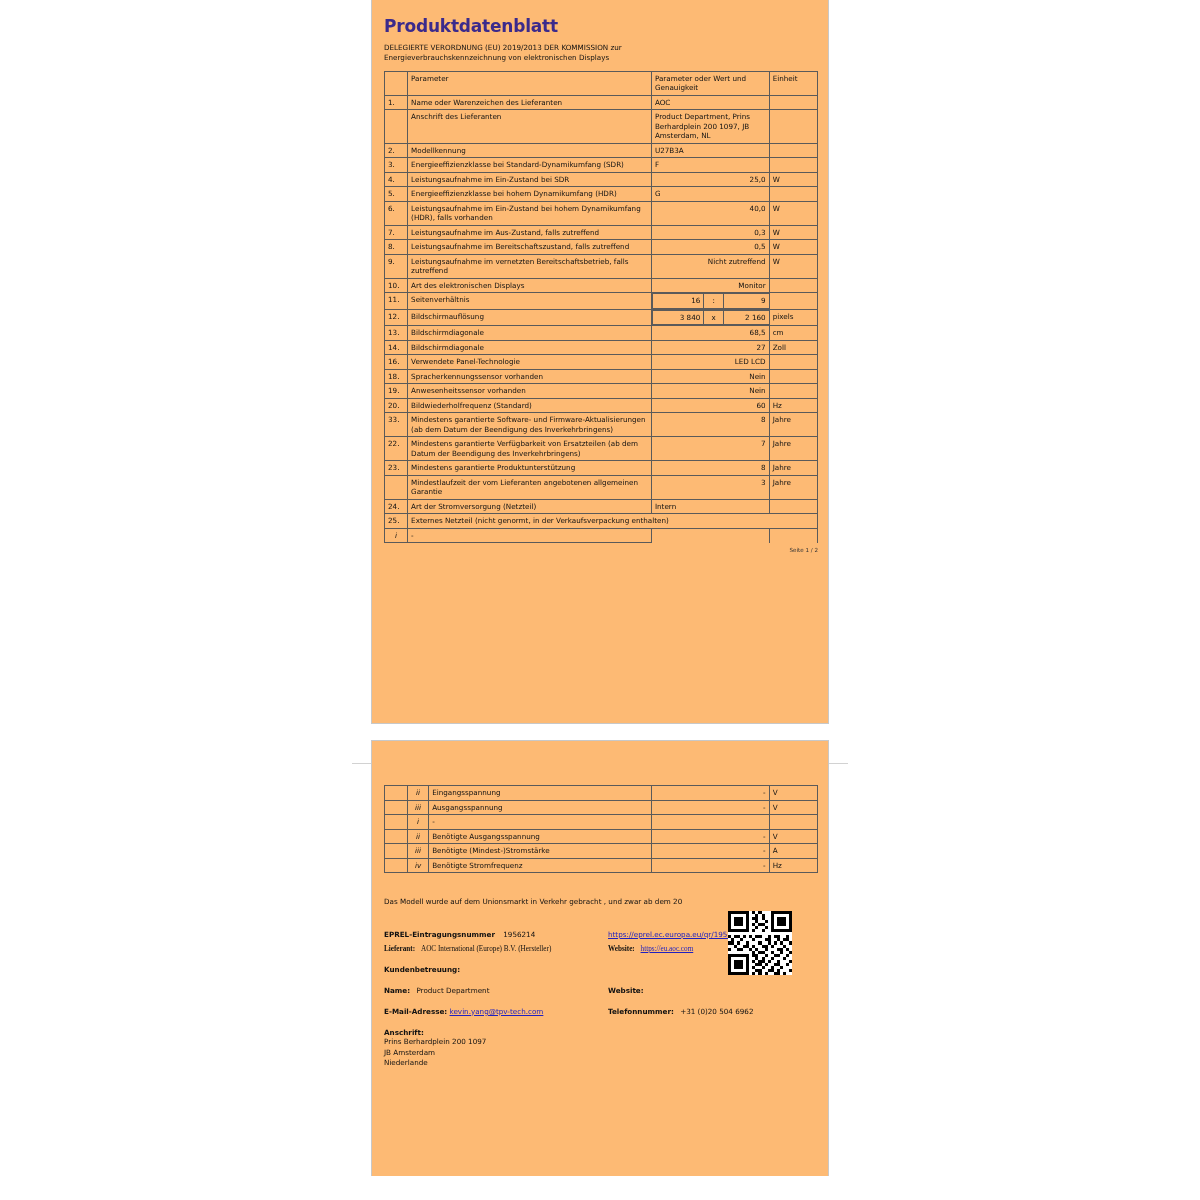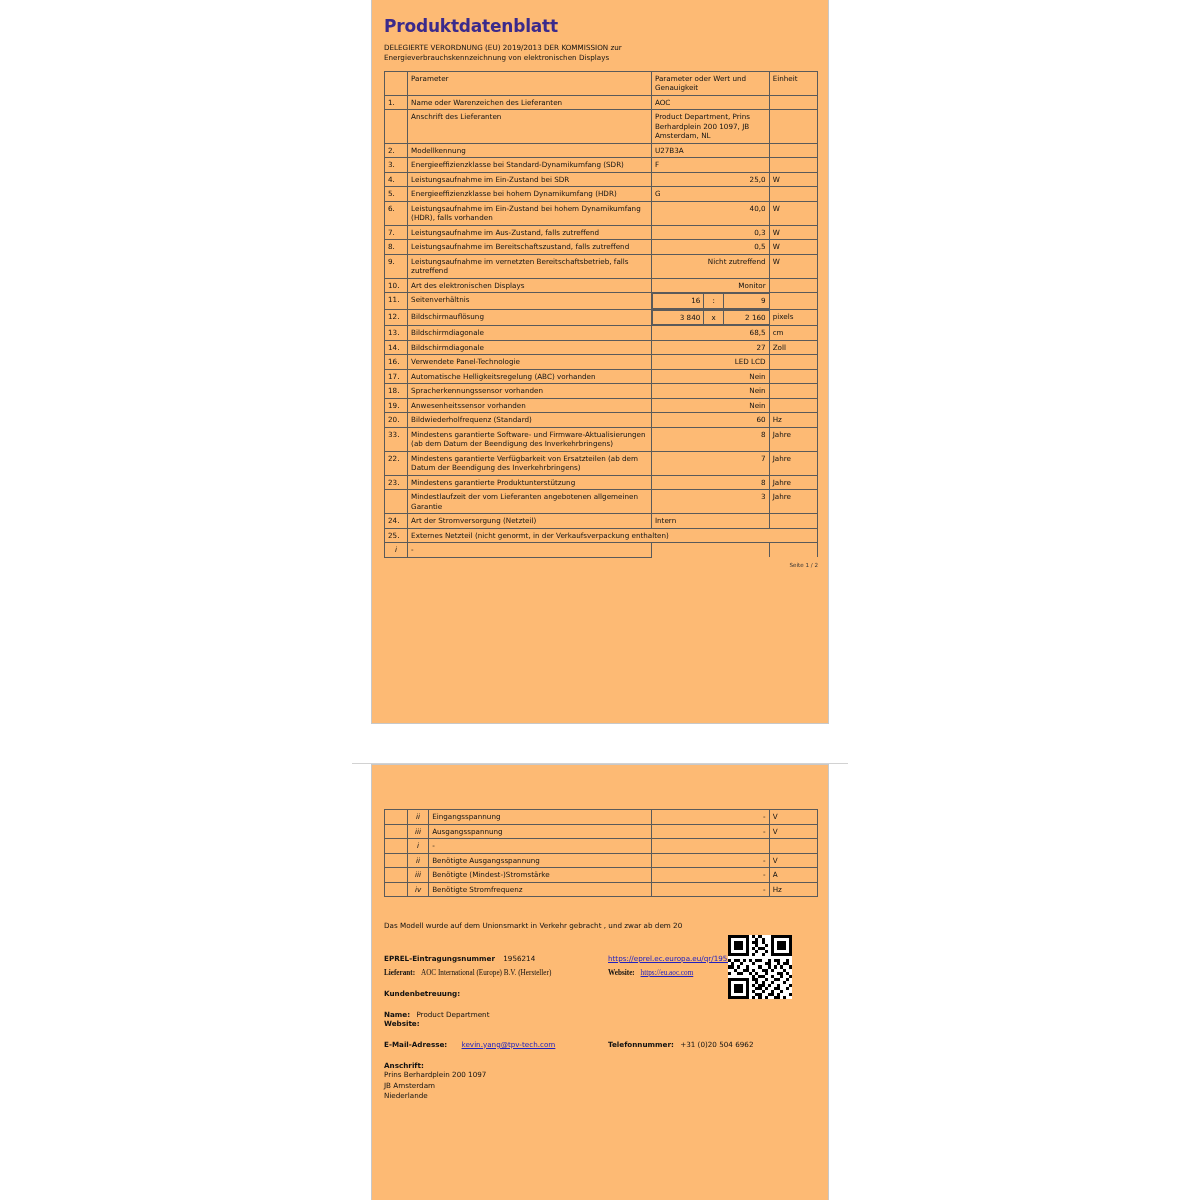--- a/index.html
+++ b/index.html
@@ -303,12 +303,6 @@
               <td>16.</td>
               <td>Verwendete Panel-Technologie</td>
               <td class="right">LED LCD</td>
-              <td></td>
-            </tr>
-            <tr>
-              <td>17.</td>
-              <td>Automatische Helligkeitsregelung (ABC) vorhanden</td>
-              <td class="right">Nein</td>
               <td></td>
             </tr>
             <tr>

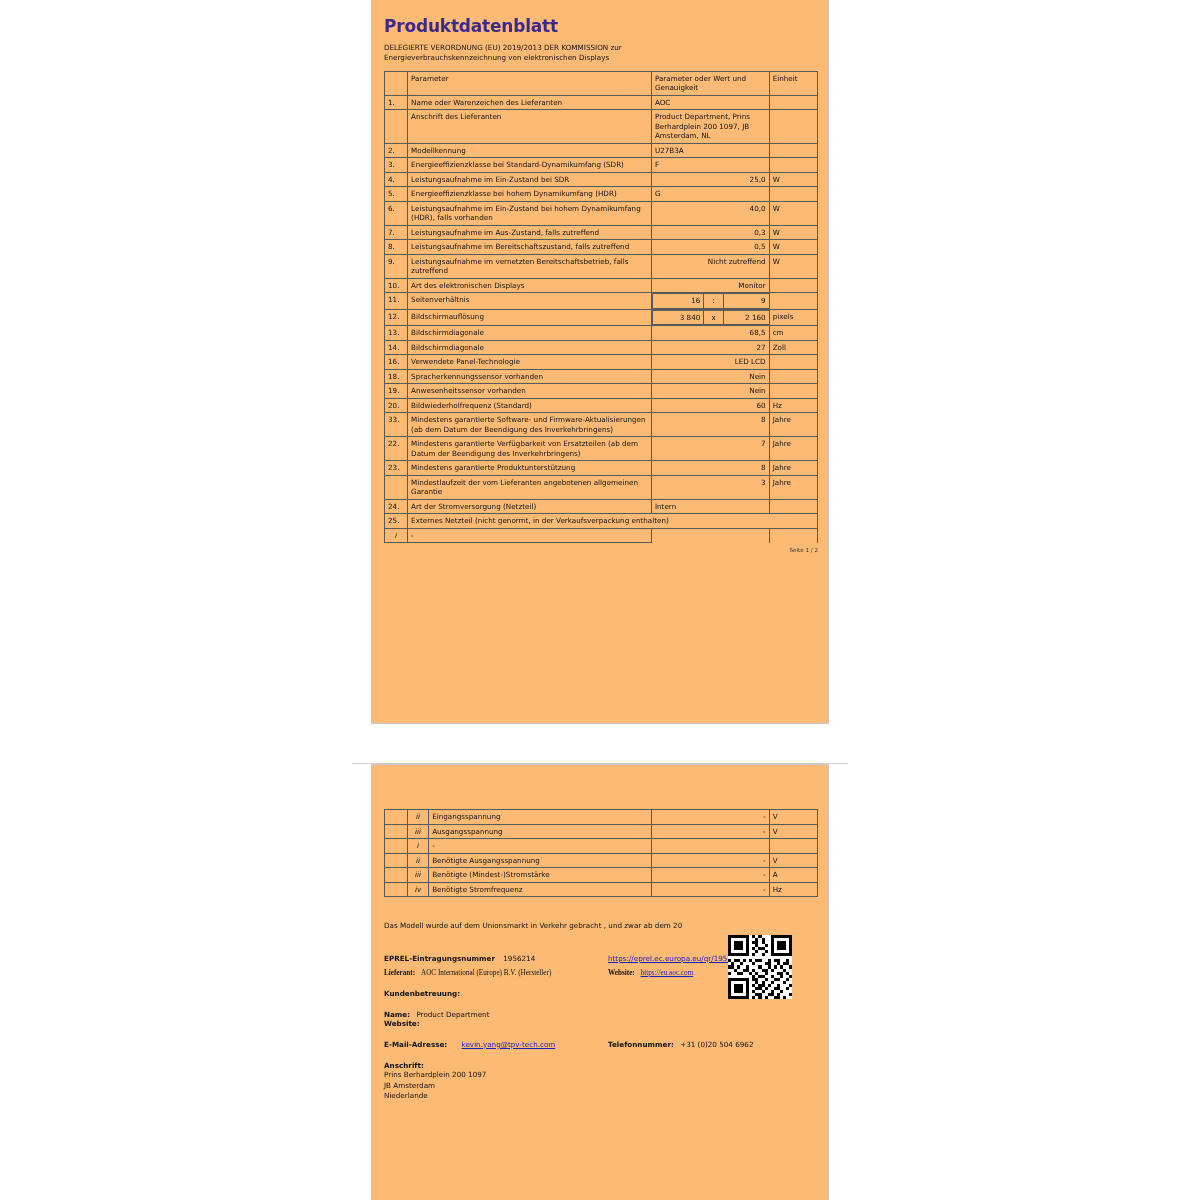--- a/index.html
+++ b/index.html
@@ -31,7 +31,7 @@
   }
   .sheet2 {
     left: 371px;
-    top: 764px;
+    top: 740px;
     width: 458px;
     height: 436px;
     border-bottom: none;

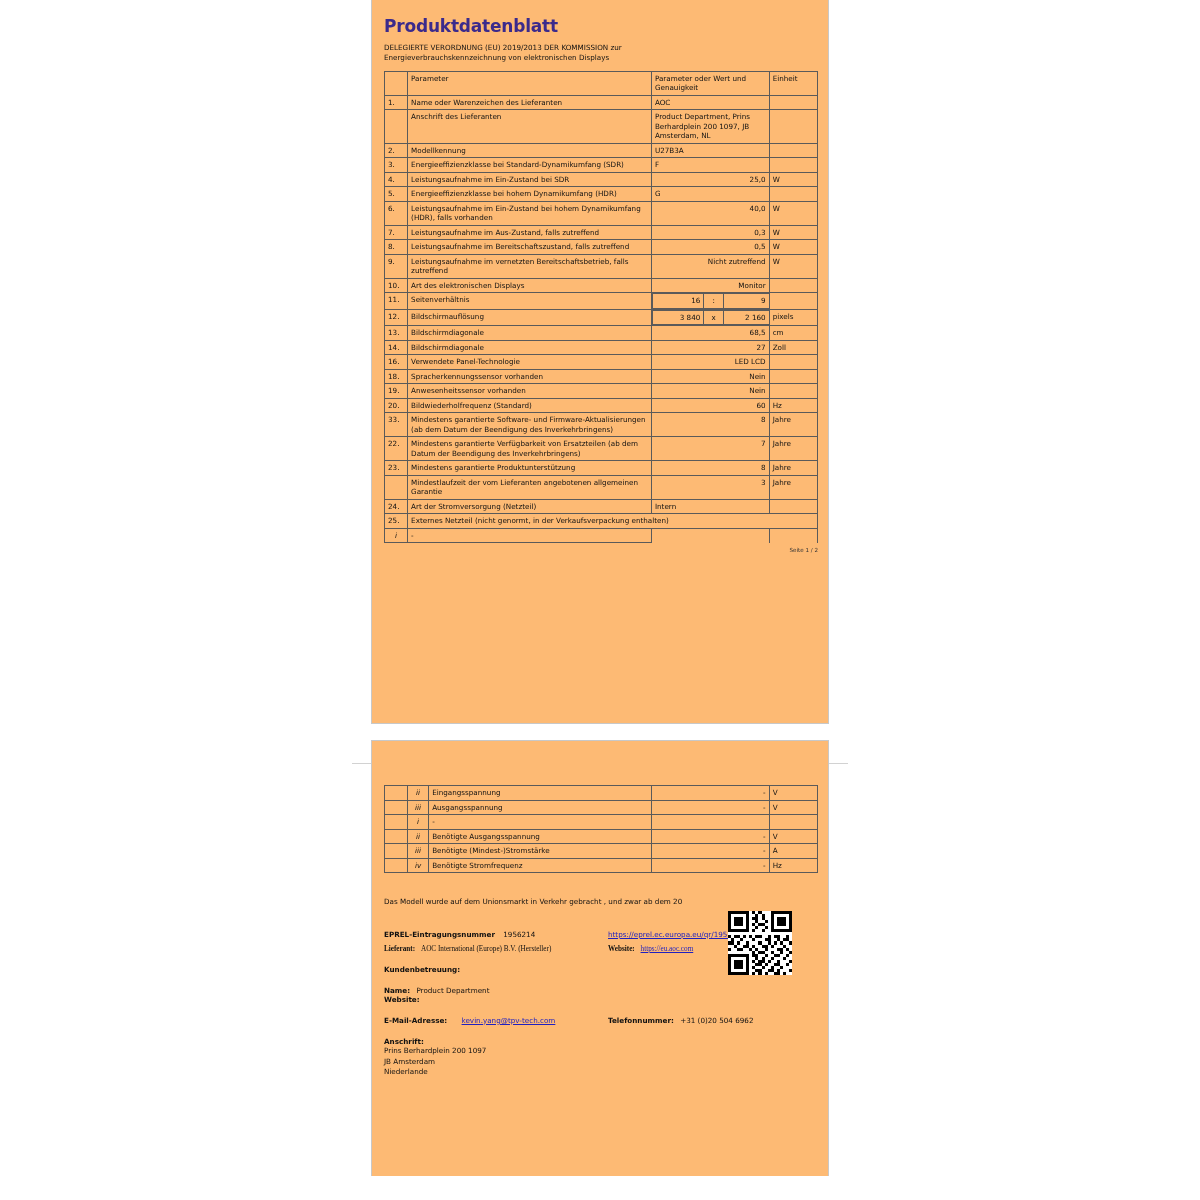--- a/index.html
+++ b/index.html
@@ -564,7 +564,7 @@
           <div class="col-r"></div>
         </div>
 
-        <div class="grid2" style="margin-top:12px;flex-direction:column;">
+        <div class="grid2" style="margin-top:12px;">
           <div class="col-l">
             <span class="lbl">Name:</span>
             <span style="margin-left:4px;">Product Department</span>

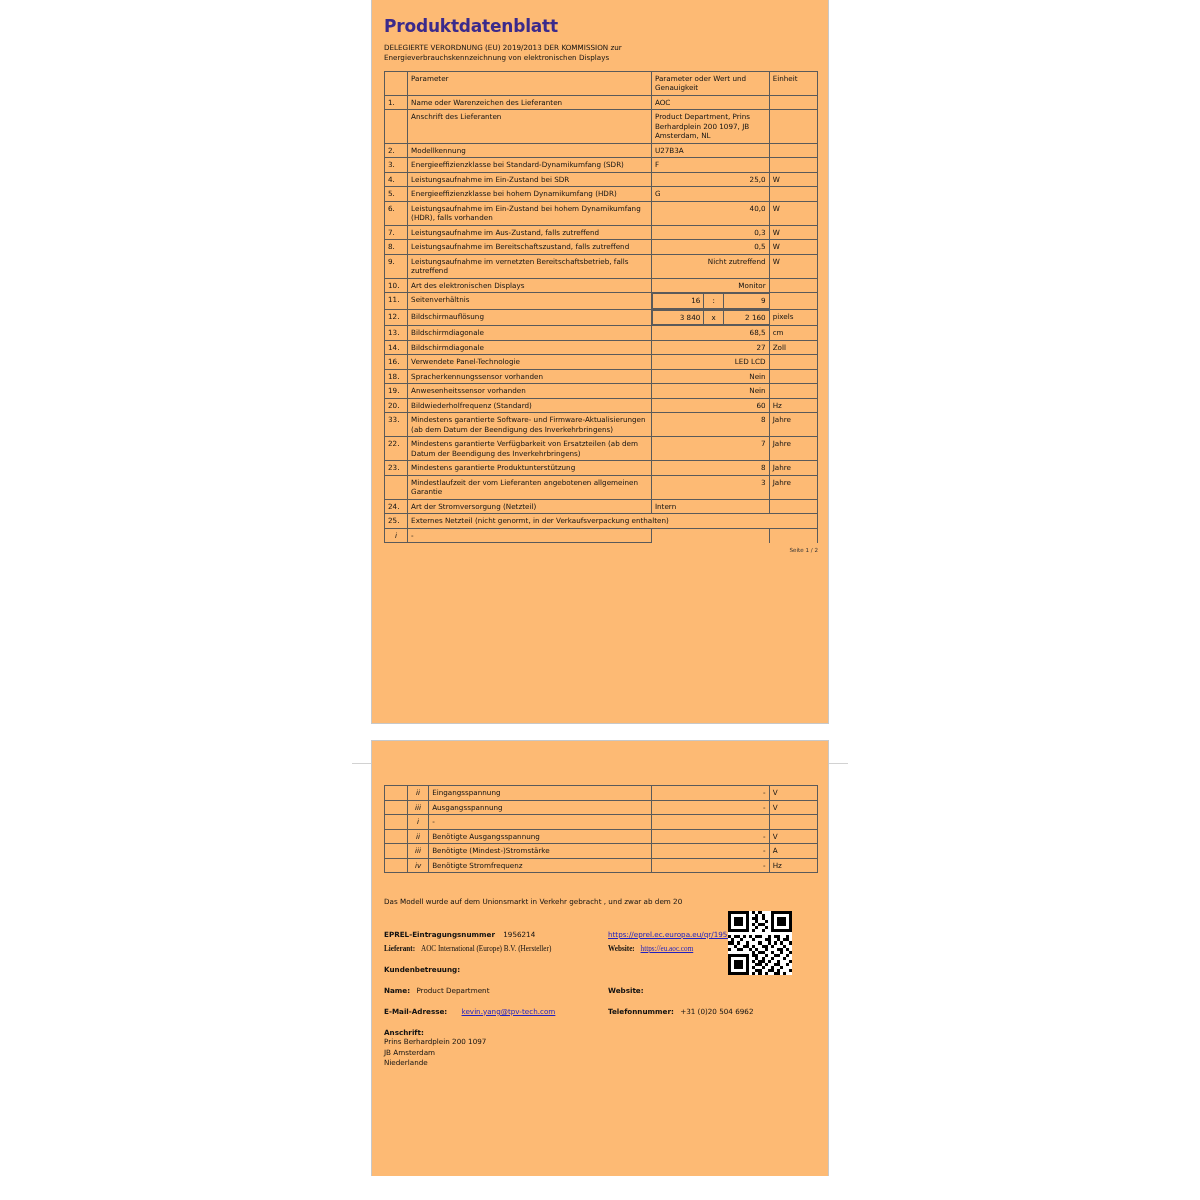--- a/index.html
+++ b/index.html
@@ -577,7 +577,7 @@
         <div class="grid2" style="margin-top:12px;">
           <div class="col-l">
             <span class="lbl">E-Mail-Adresse:</span>
-            <a class="link" href="#" style="margin-left:12px;text-decoration:underline;">kevin.yang@tpv-tech.com</a>
+            <a class="link" href="#" style="margin-left:0;text-decoration:underline;">kevin.yang@tpv-tech.com</a>
           </div>
           <div class="col-r">
             <span class="lbl">Telefonnummer:</span>

